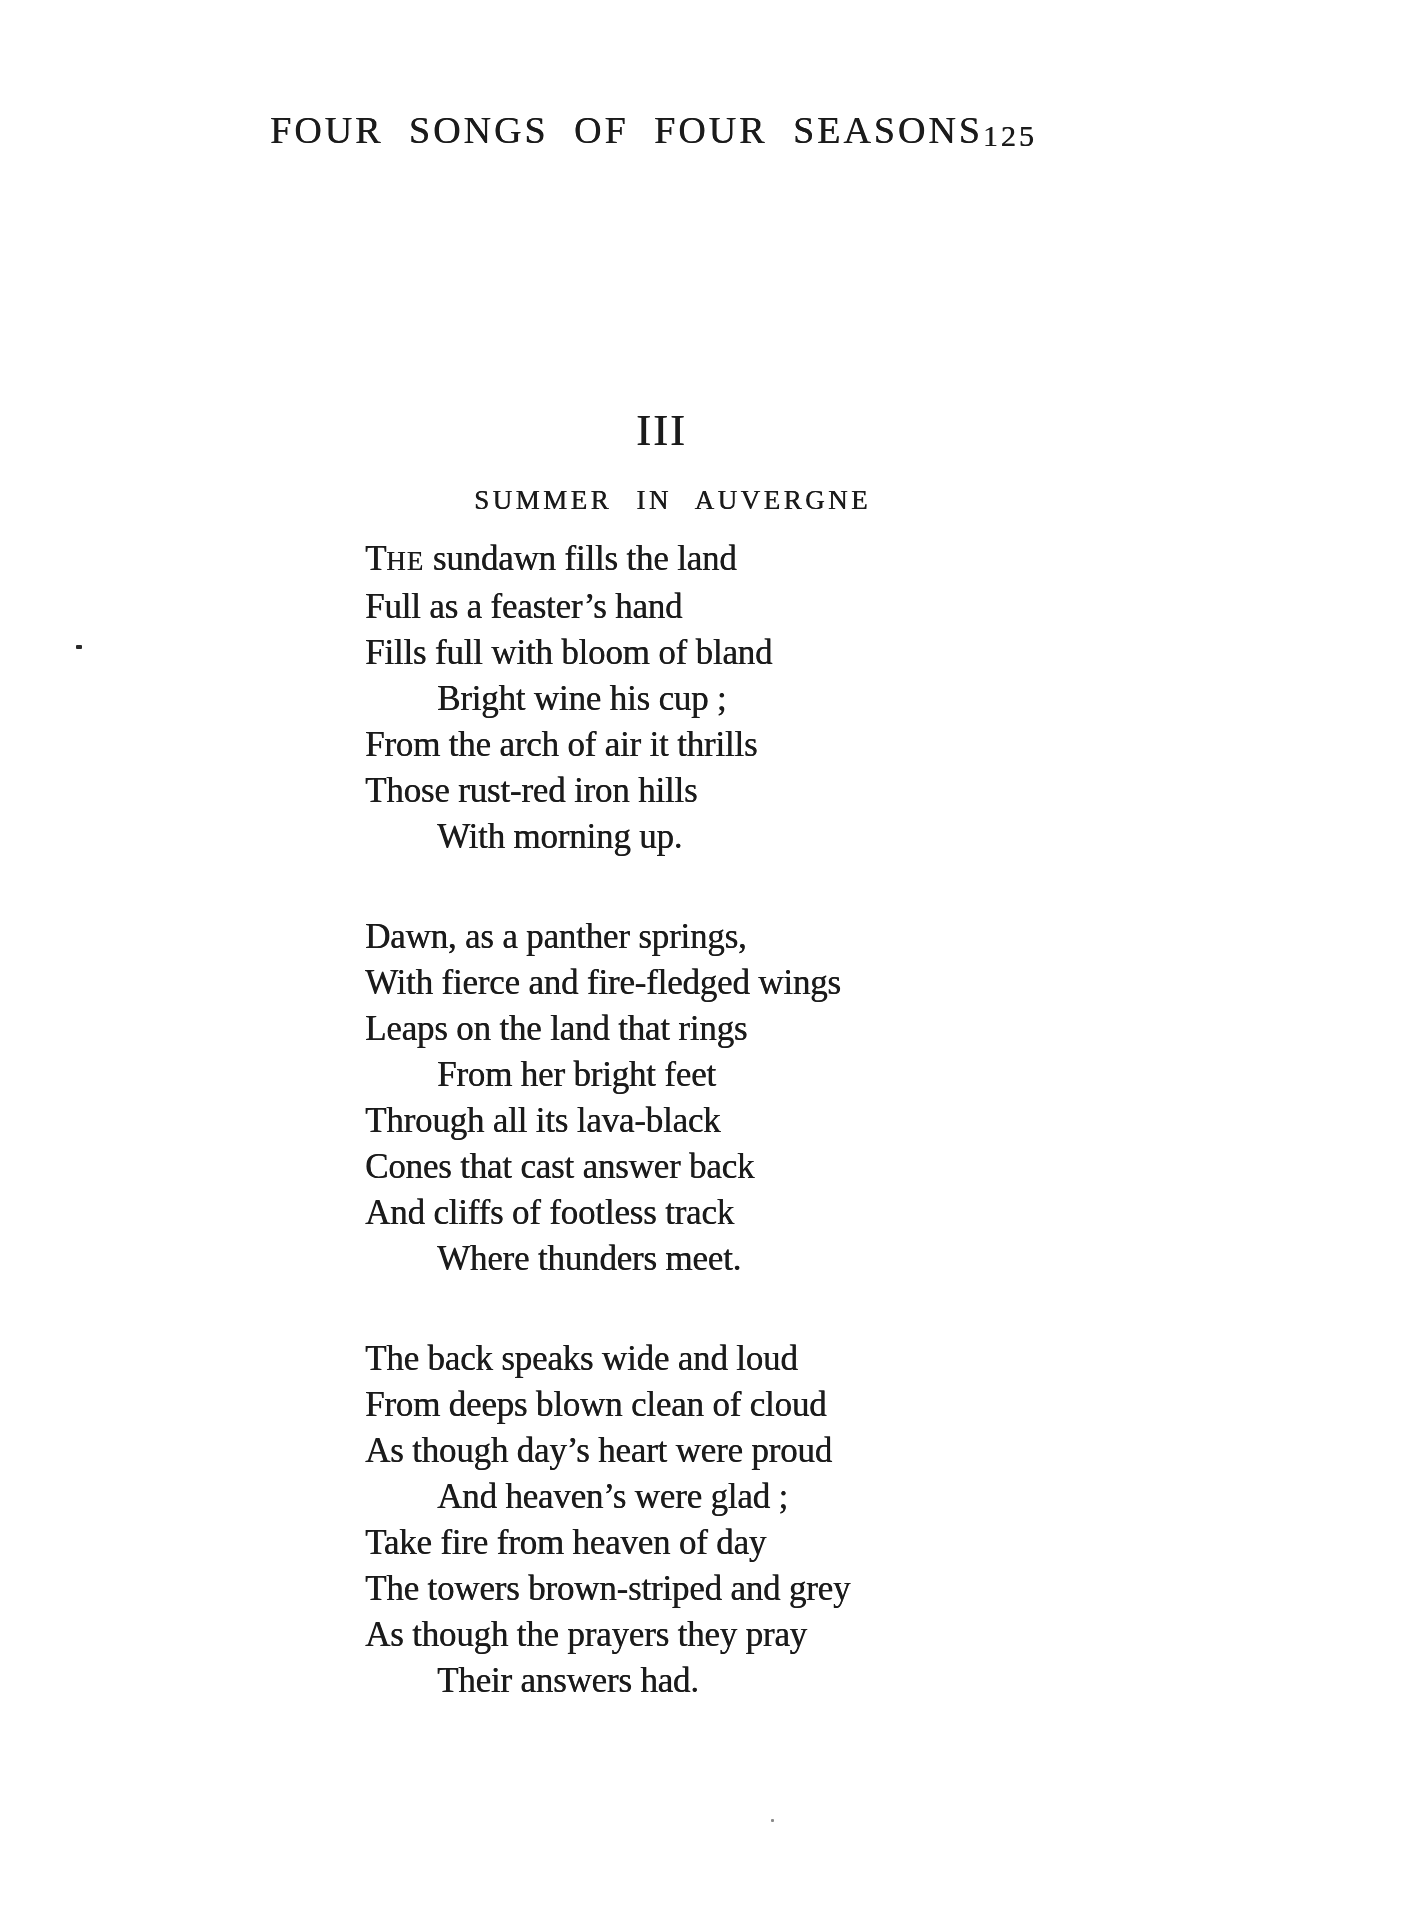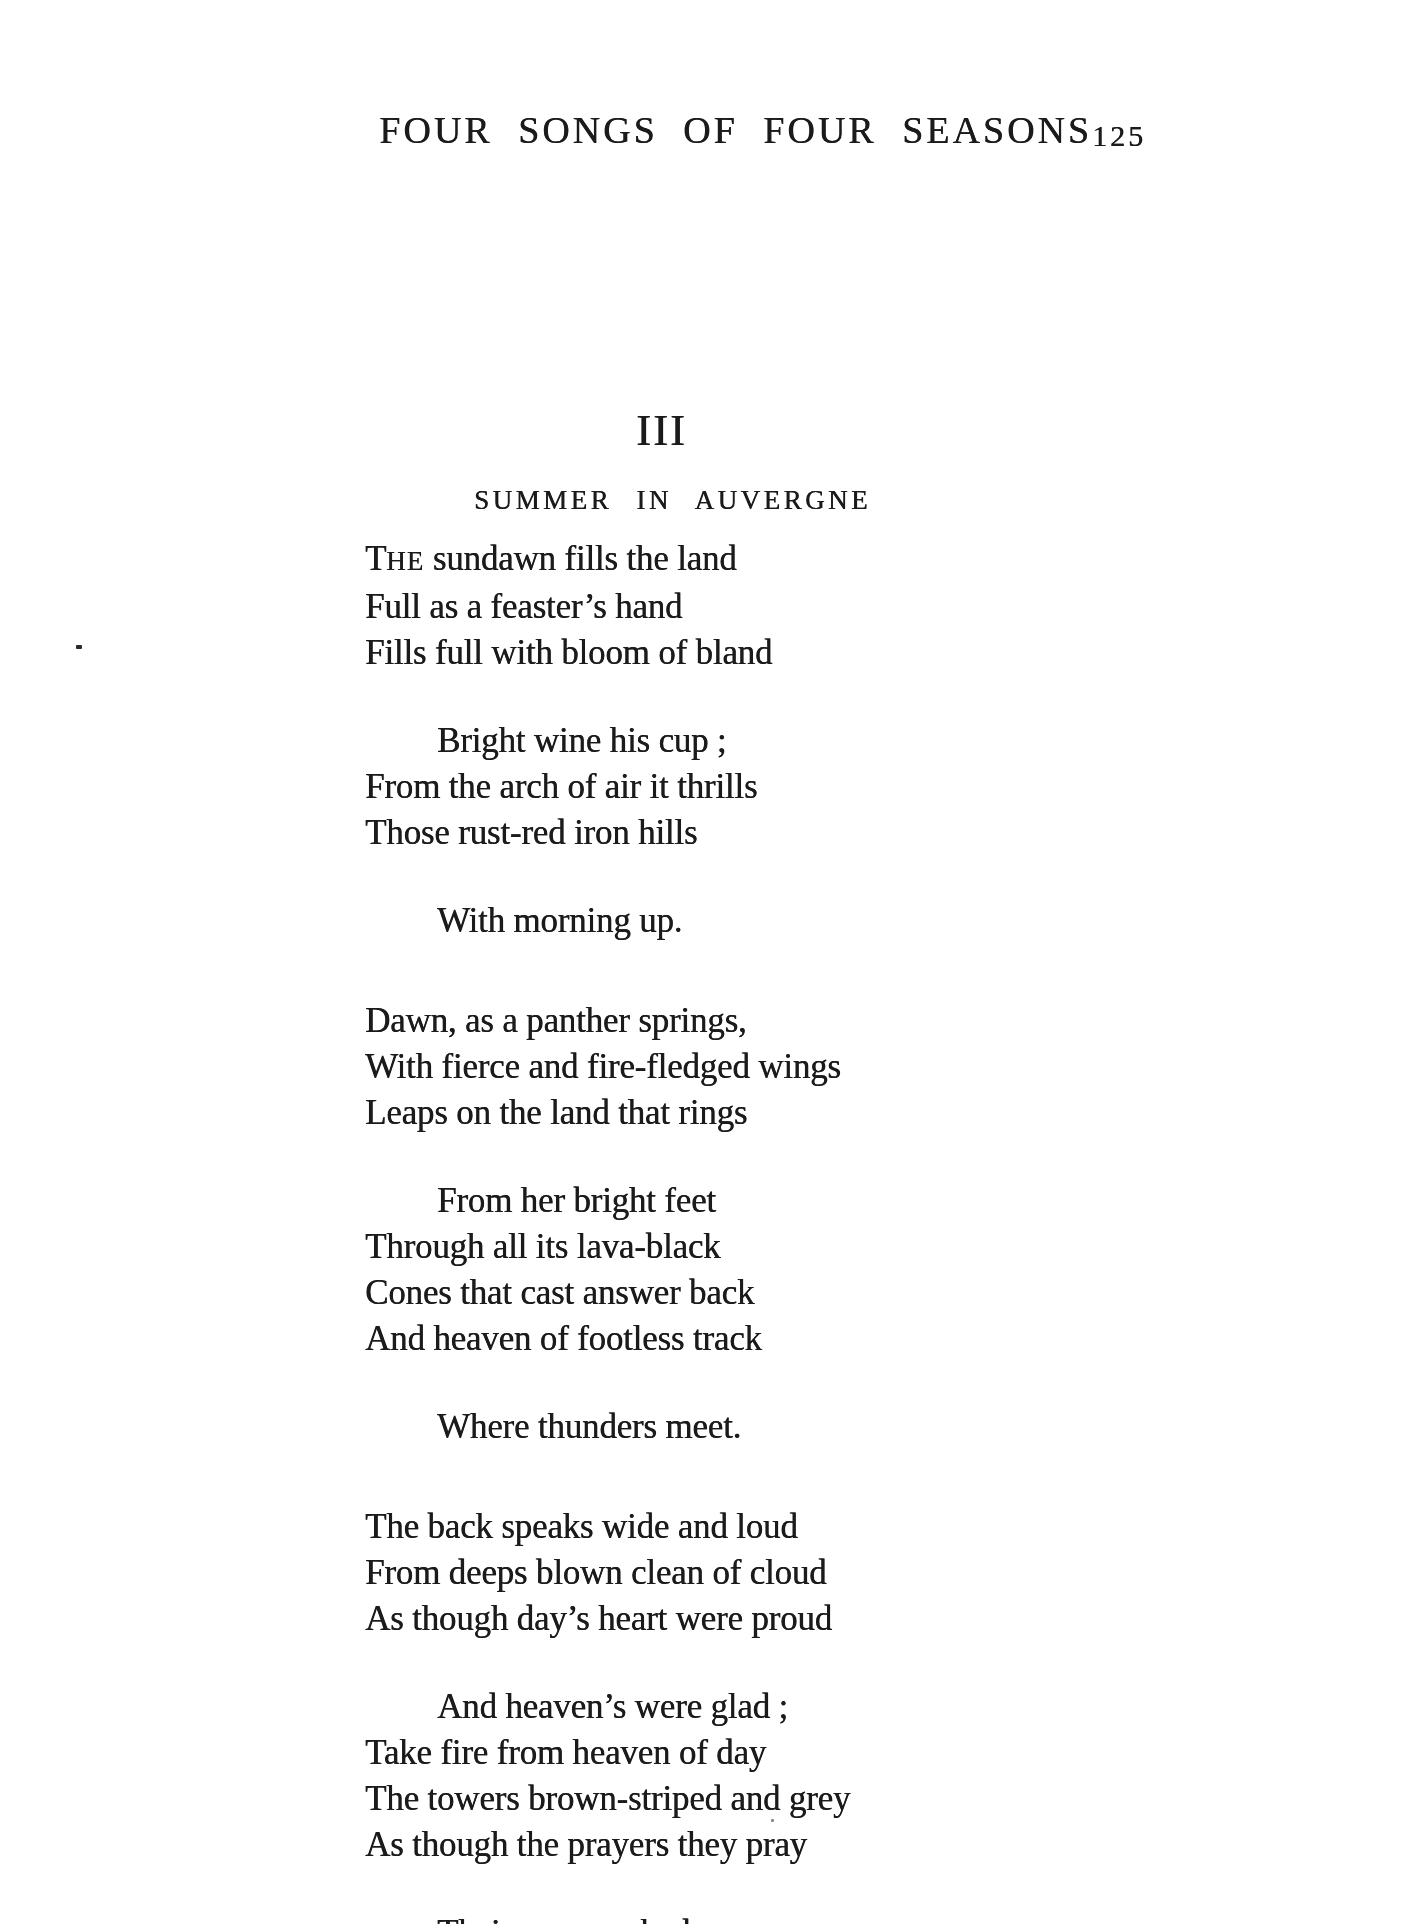--- a/index.html
+++ b/index.html
@@ -17,8 +17,8 @@
   }
   .running-header{
     position:absolute;
-    left:284px;top:108px;width:862px;
-    display:flex;justify-content:flex-end;align-items:baseline;
+    left:270px;top:108px;width:862px;
+    display:flex;justify-content:flex-start;align-items:baseline;
   }
   .running-header .title{
     font-size:38px;

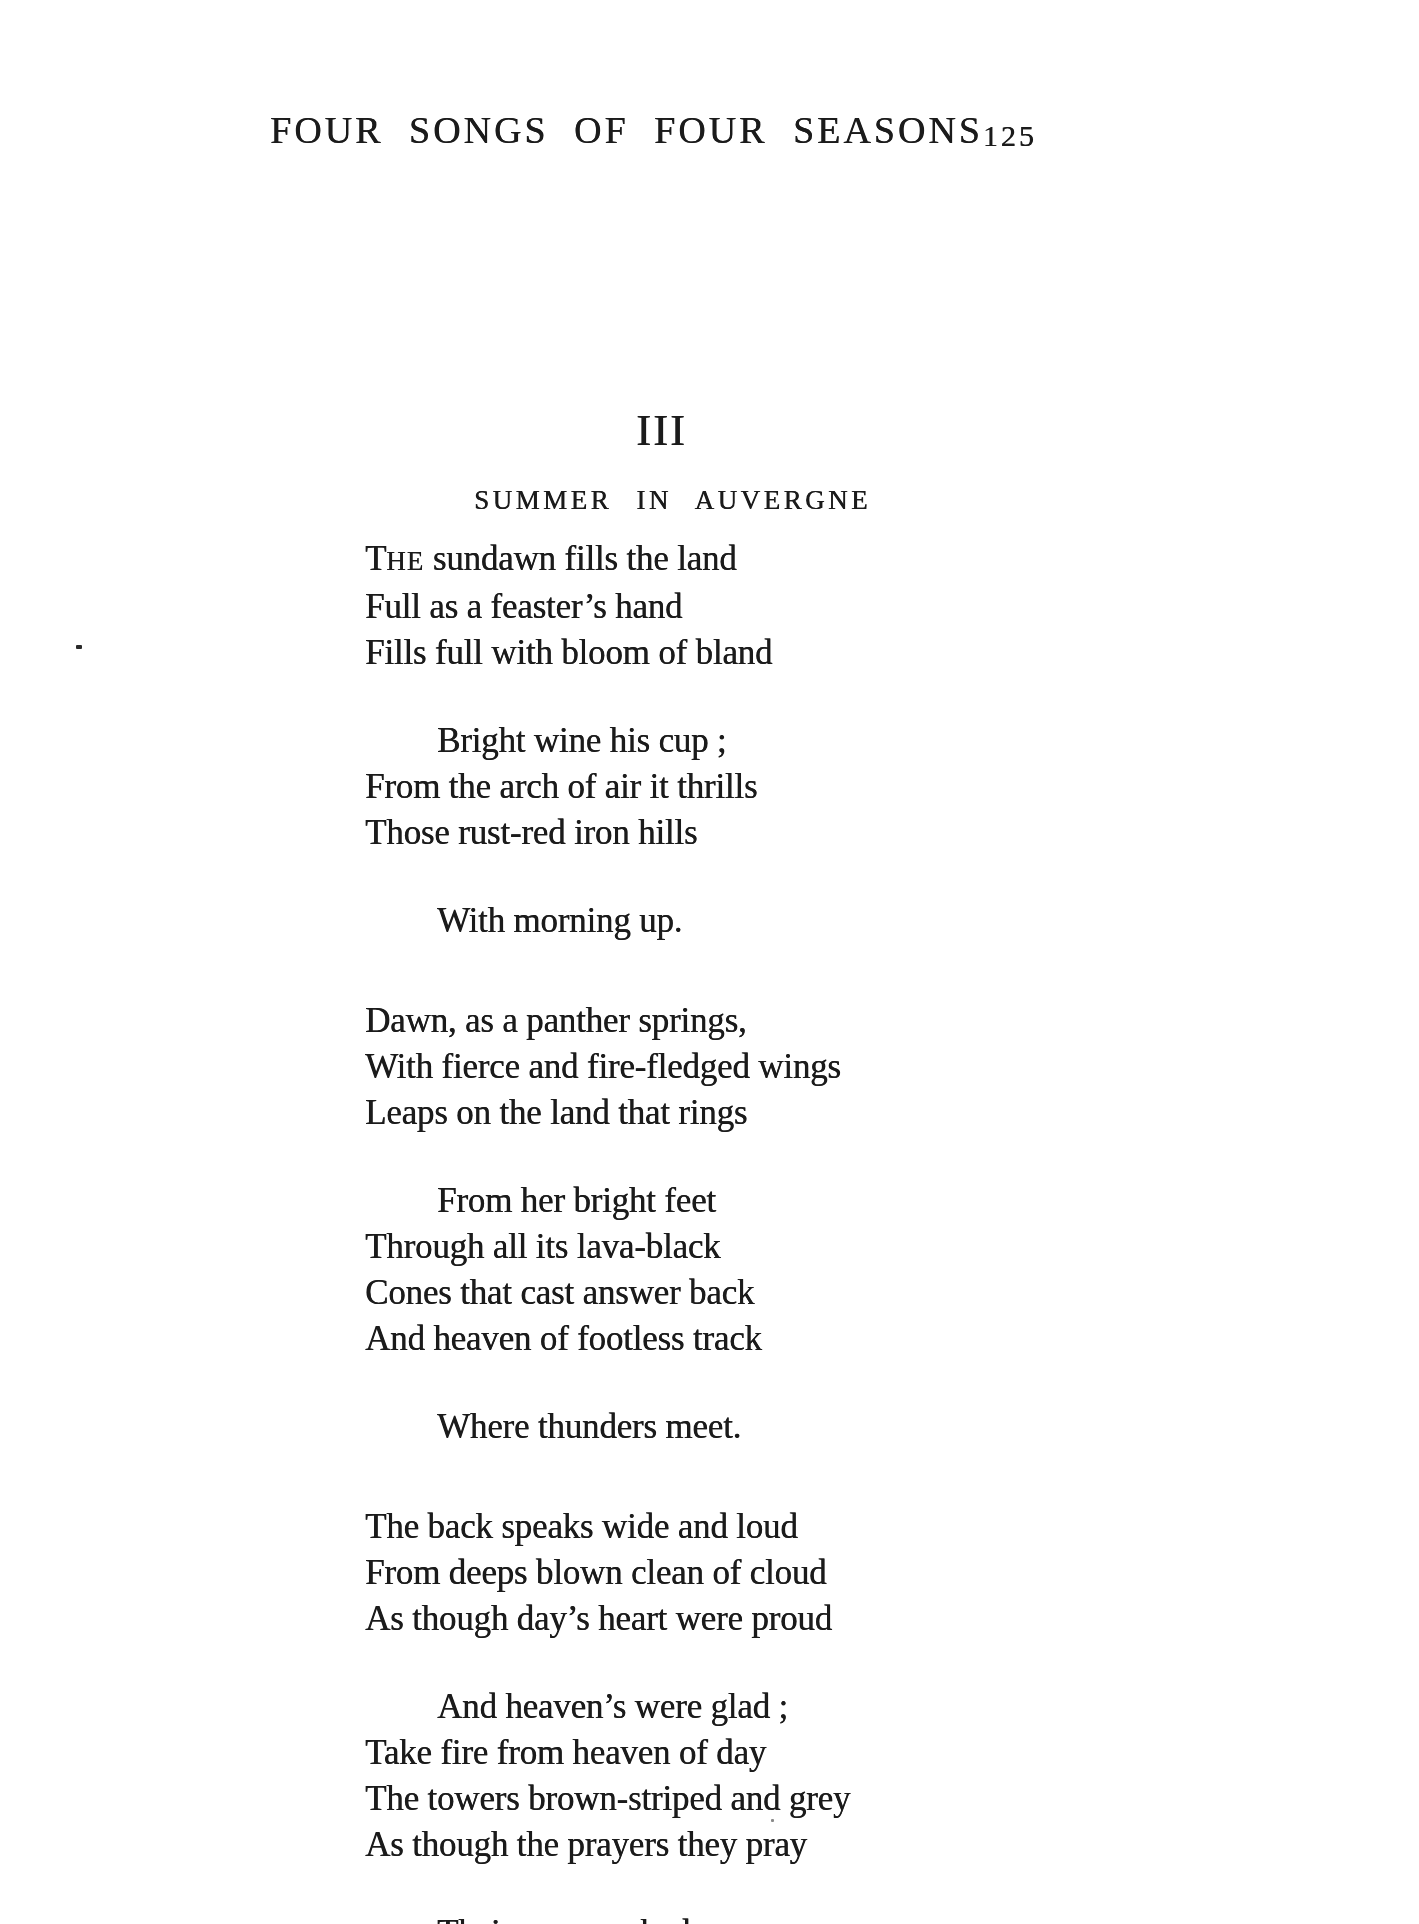--- a/index.html
+++ b/index.html
@@ -55,7 +55,7 @@
   }
   .stanza{margin:0 0 54px 0;}
   .line{white-space:nowrap;}
-  .line.indent{padding-left:72px;margin-top:42px;}
+  .line.indent{padding-left:72px;}
   .sc{font-size:27px;letter-spacing:1px;}
   .ink-speck{
     position:absolute;

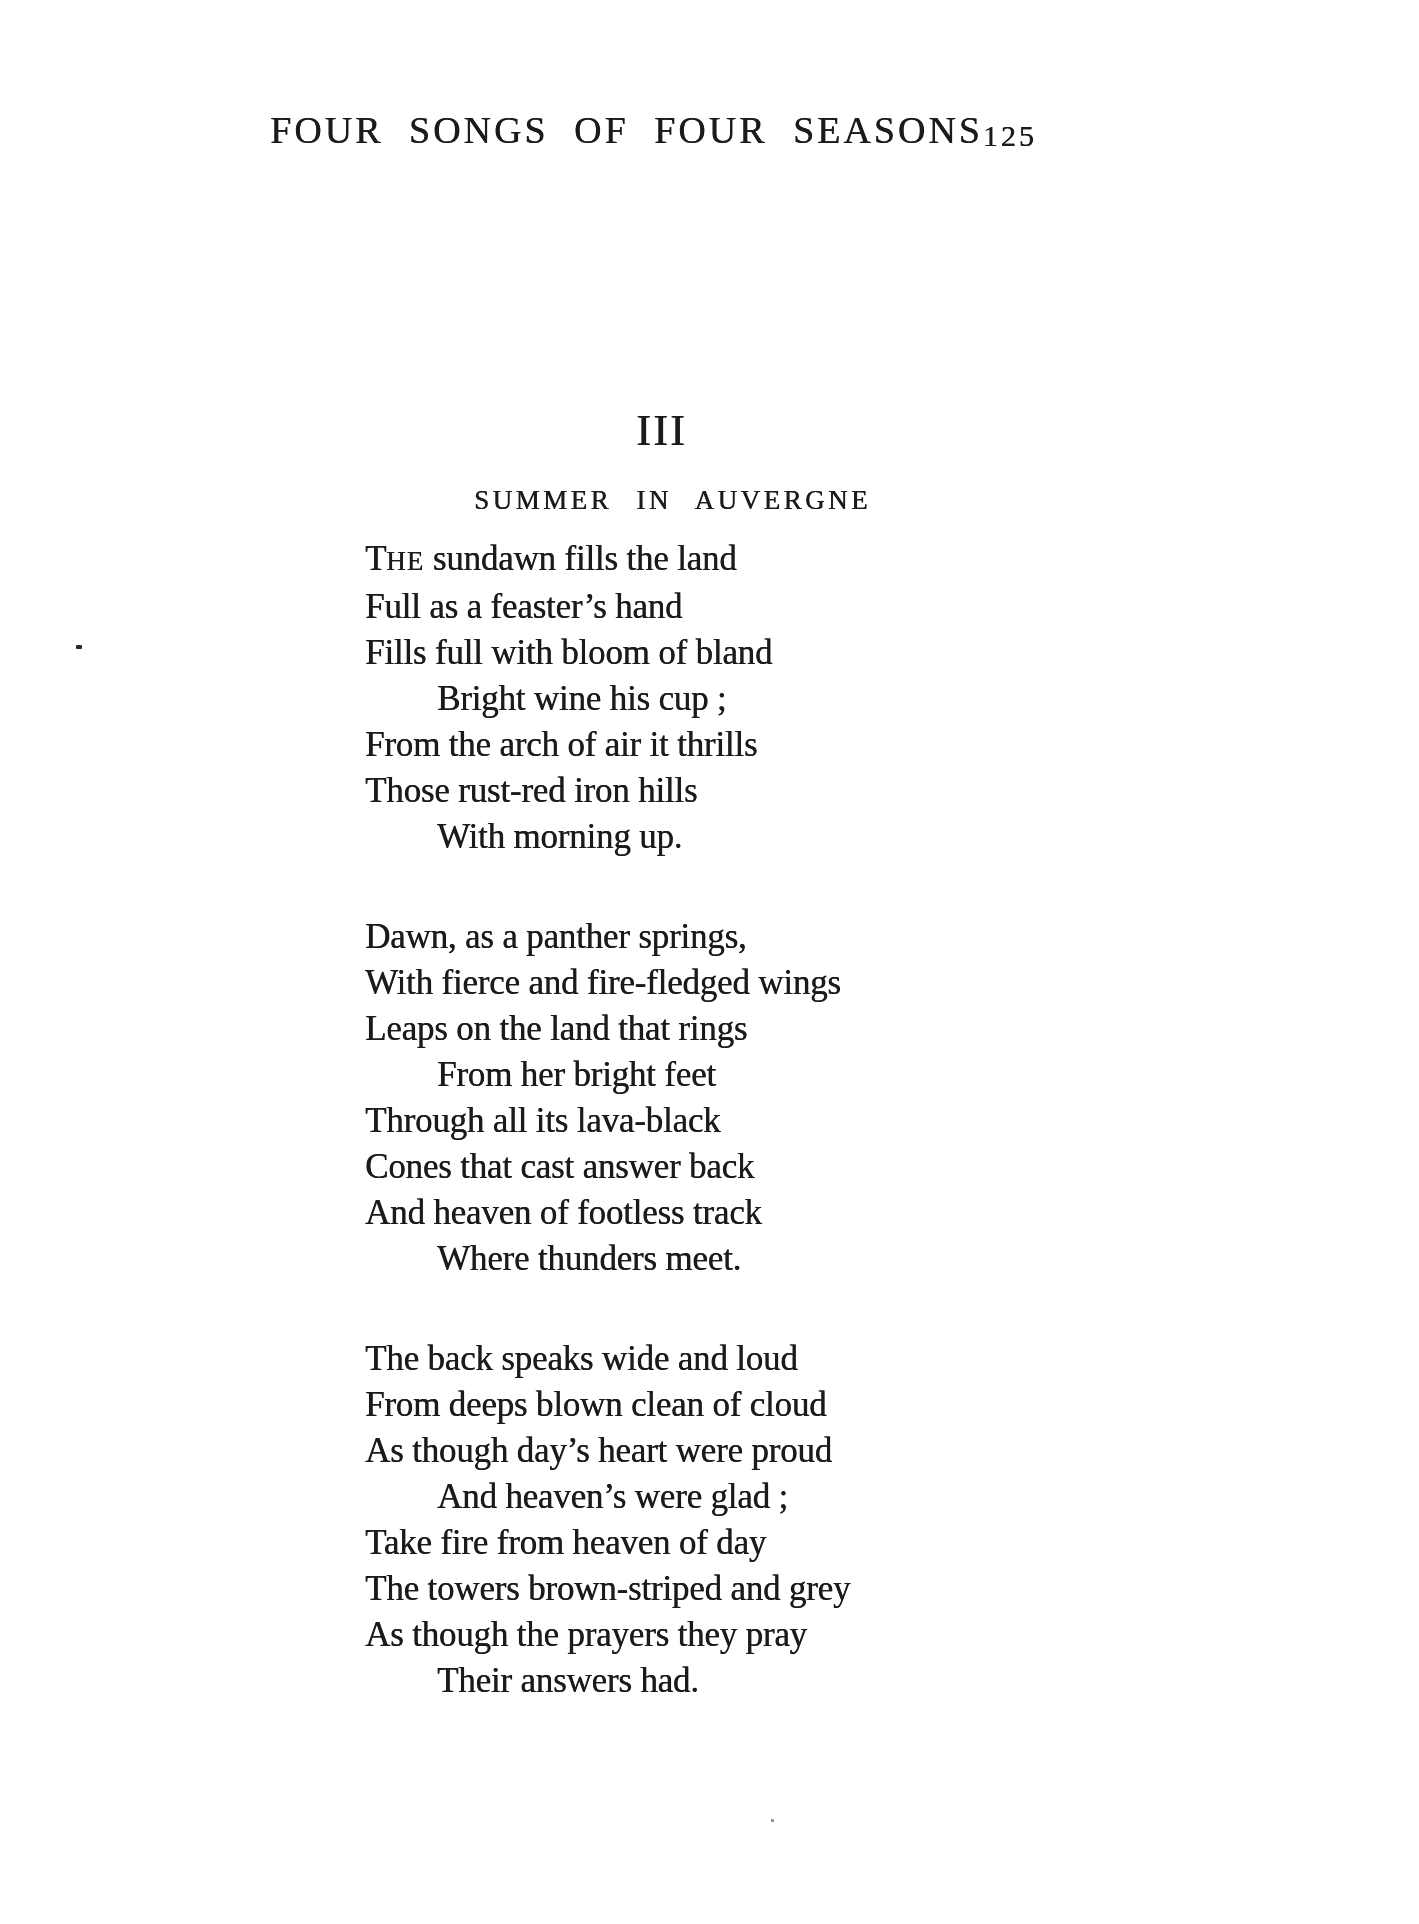--- a/index.html
+++ b/index.html
@@ -96,7 +96,7 @@
     <div class="line indent">From her bright feet</div>
     <div class="line">Through all its lava-black</div>
     <div class="line">Cones that cast answer back</div>
-    <div class="line">And heaven of footless track</div>
+    <div class="line">And cliffs of footless track</div>
     <div class="line indent">Where thunders meet.</div>
   </div>
 

